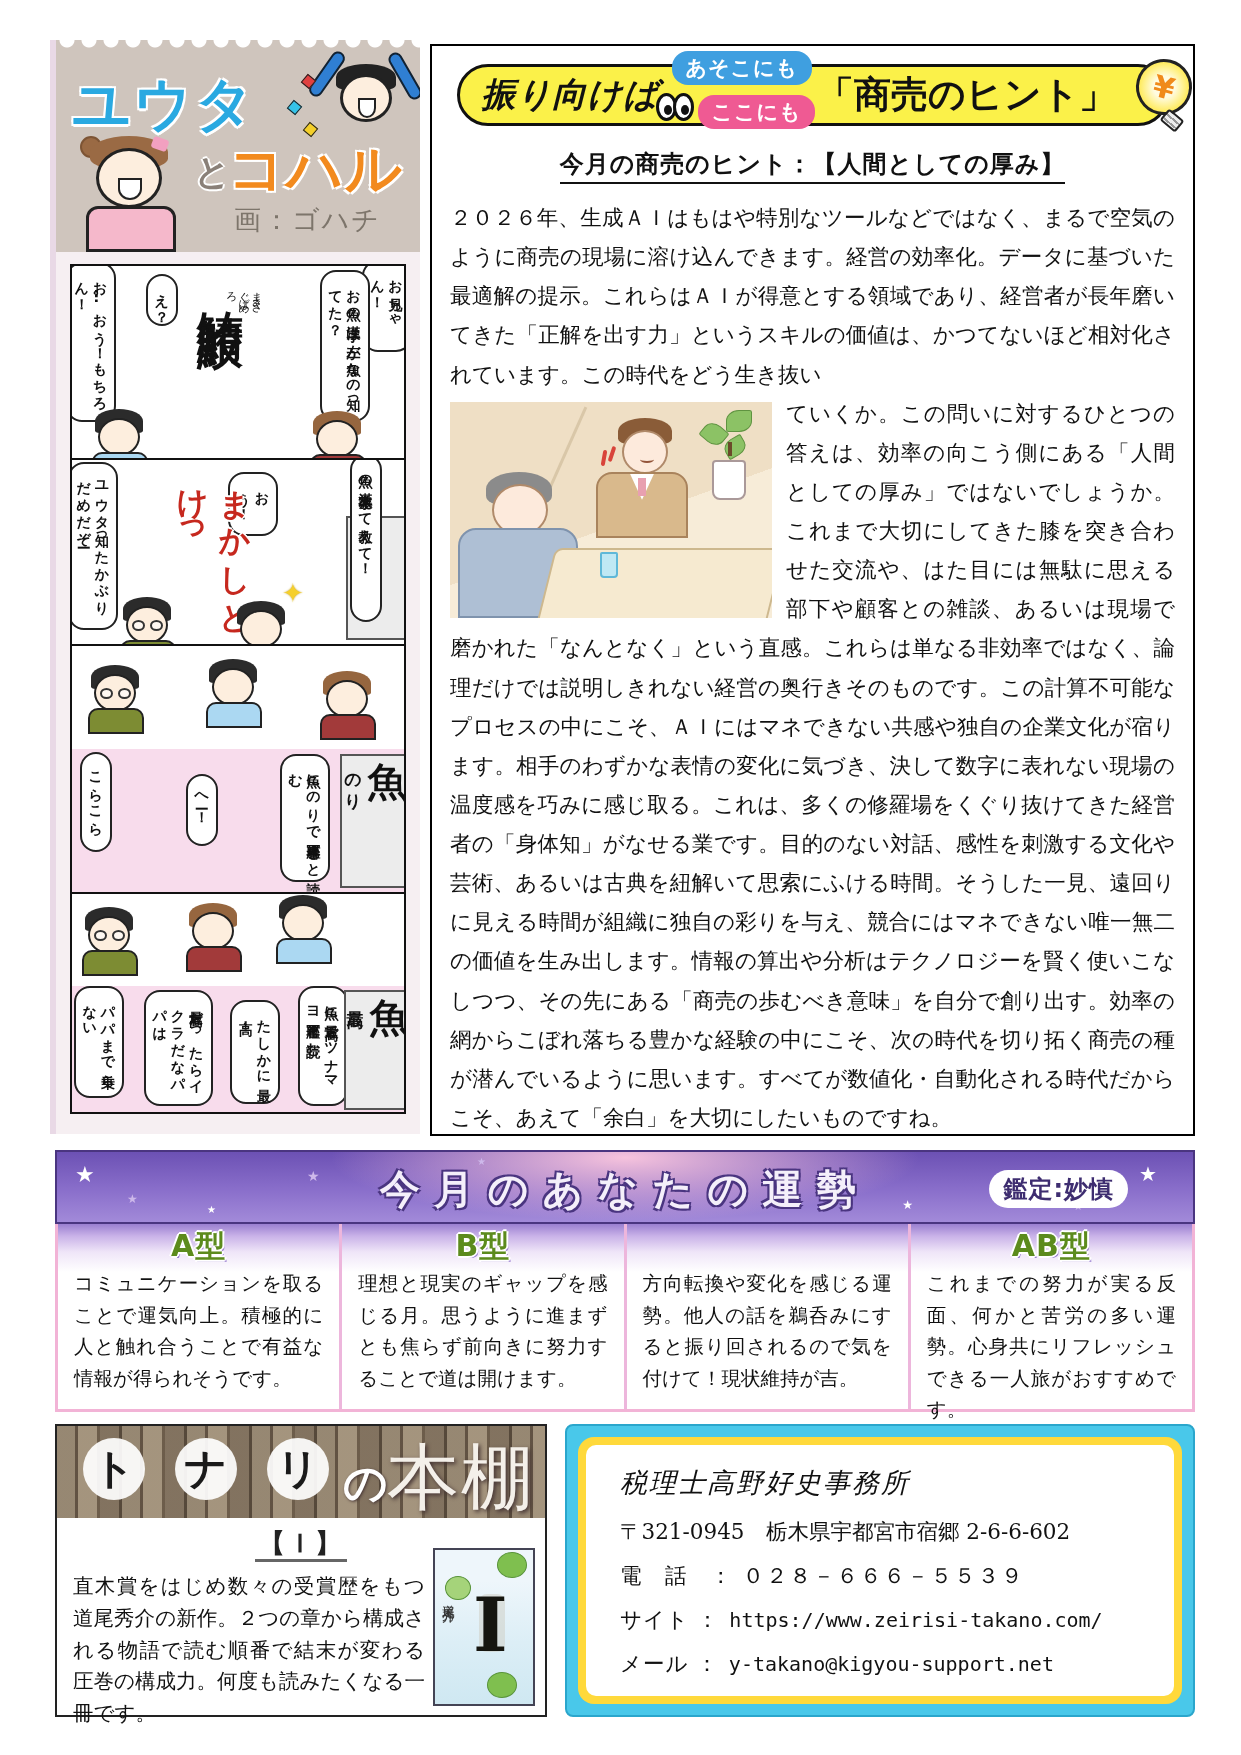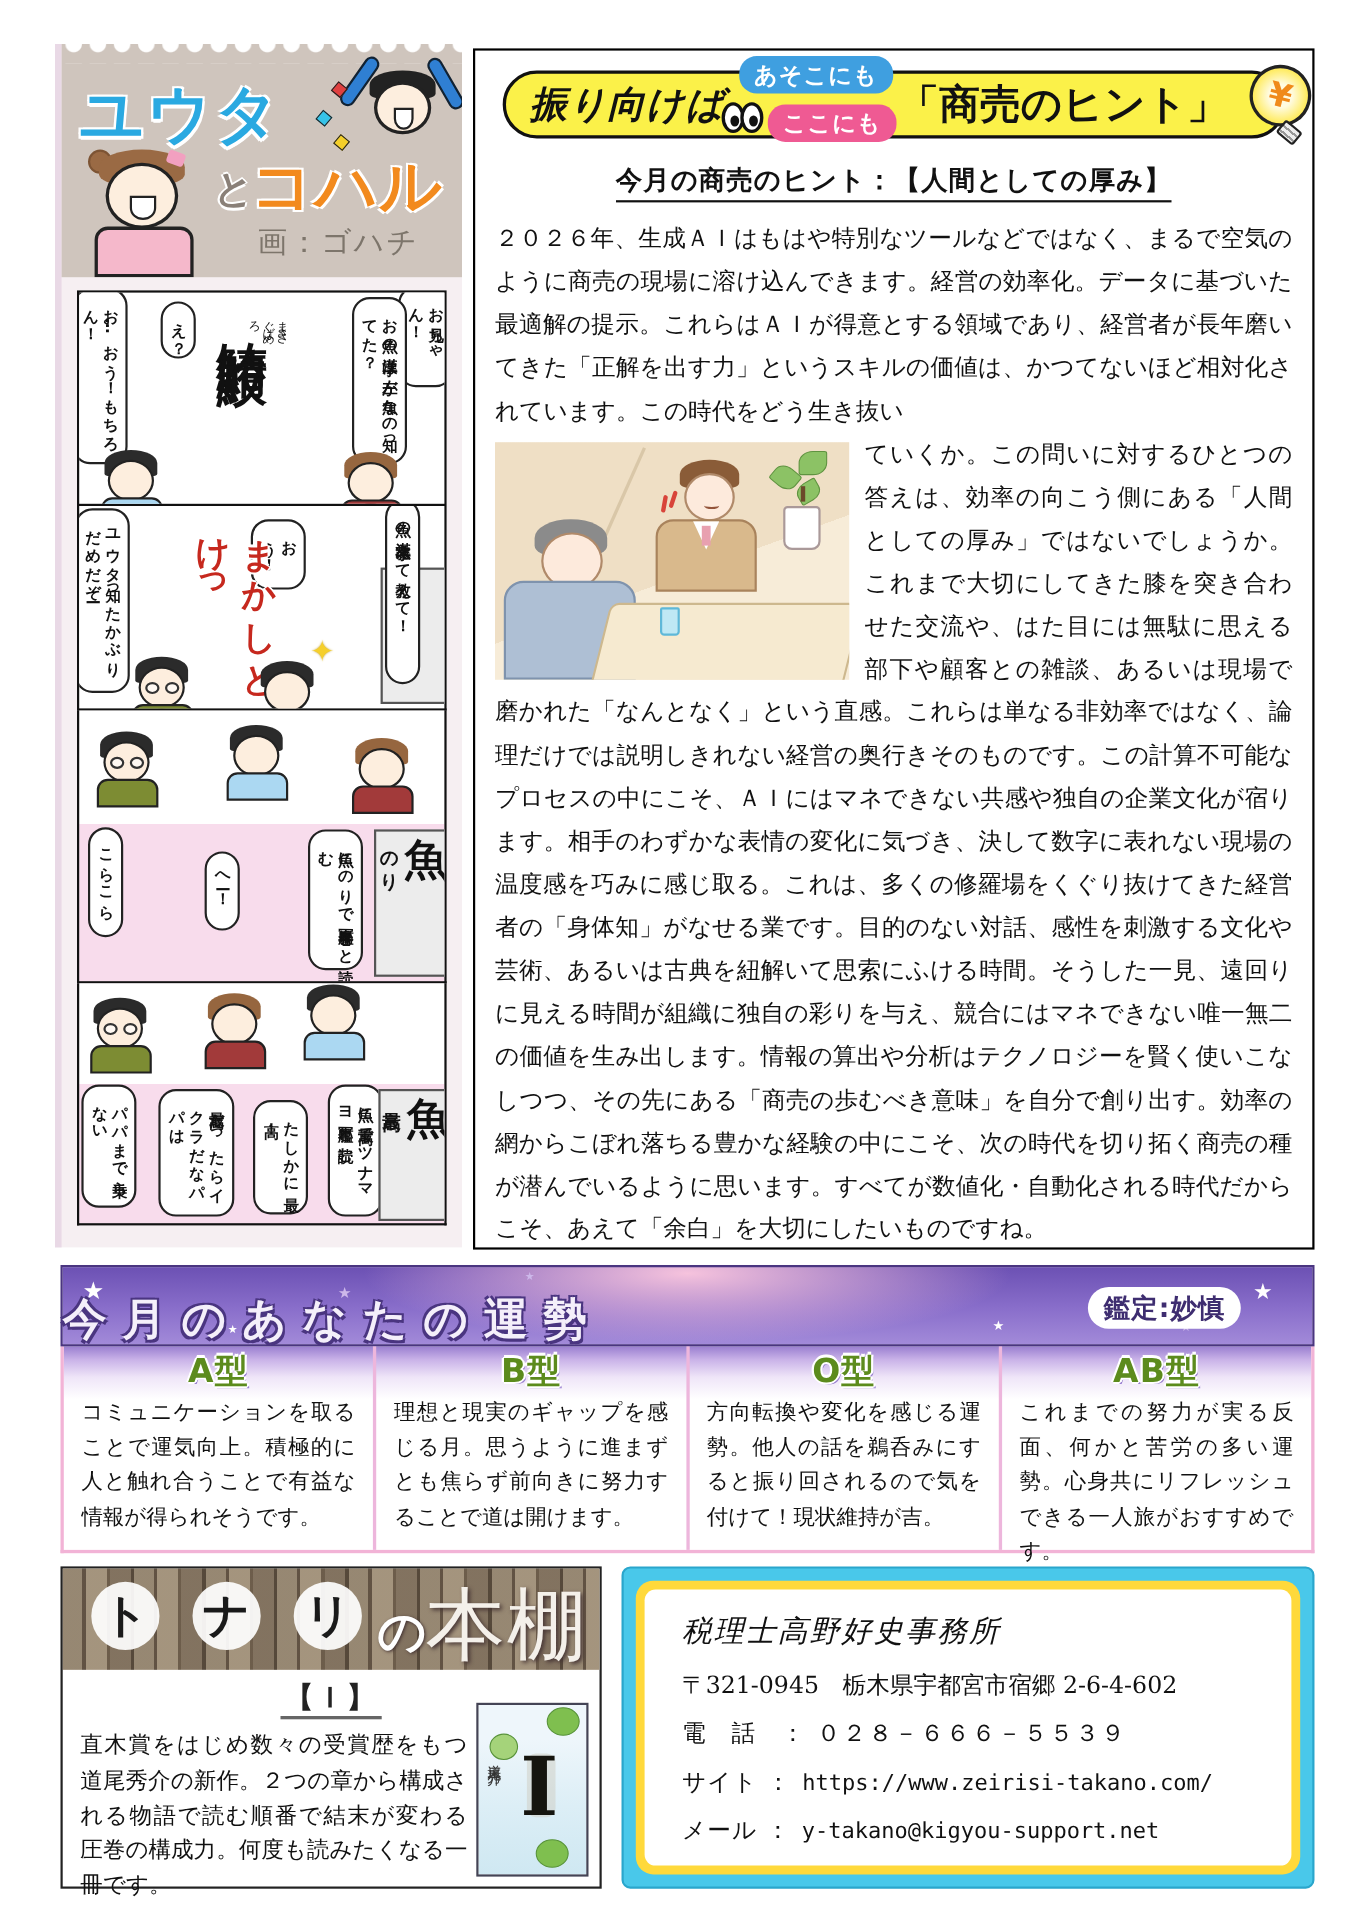--- a/index.html
+++ b/index.html
@@ -109,7 +109,7 @@
   .fortune-header { position:relative; height:74px; border:2px solid #4a3580;
     background: radial-gradient(ellipse 420px 90px at 50% 8%, #f6c3dd 0%, rgba(246,195,221,0) 70%),
                 linear-gradient(180deg,#6c51b4 0%, #8a6fcb 55%, #a28ad9 100%); overflow:visible; }
-  .fortune-title { position:absolute; left:0; right:0; top:20px; font-size:40px; font-weight:bold; color:#f4effa;
+  .fortune-title { position:absolute; left:0; right:0; top:10px; text-align:center; font-size:40px; font-weight:bold; color:#f4effa;
     letter-spacing:14px; text-shadow:2px 2px 0 #4a3580, -2px -2px 0 #4a3580, 2px -2px 0 #4a3580, -2px 2px 0 #4a3580; font-family:"DejaVu Serif",serif; }
   .fortune-badge { position:absolute; right:65px; top:18px; background:#fff; color:#3e2d70; font-size:24px; font-weight:bold;
     padding:3px 14px; border-radius:20px; letter-spacing:1px; }

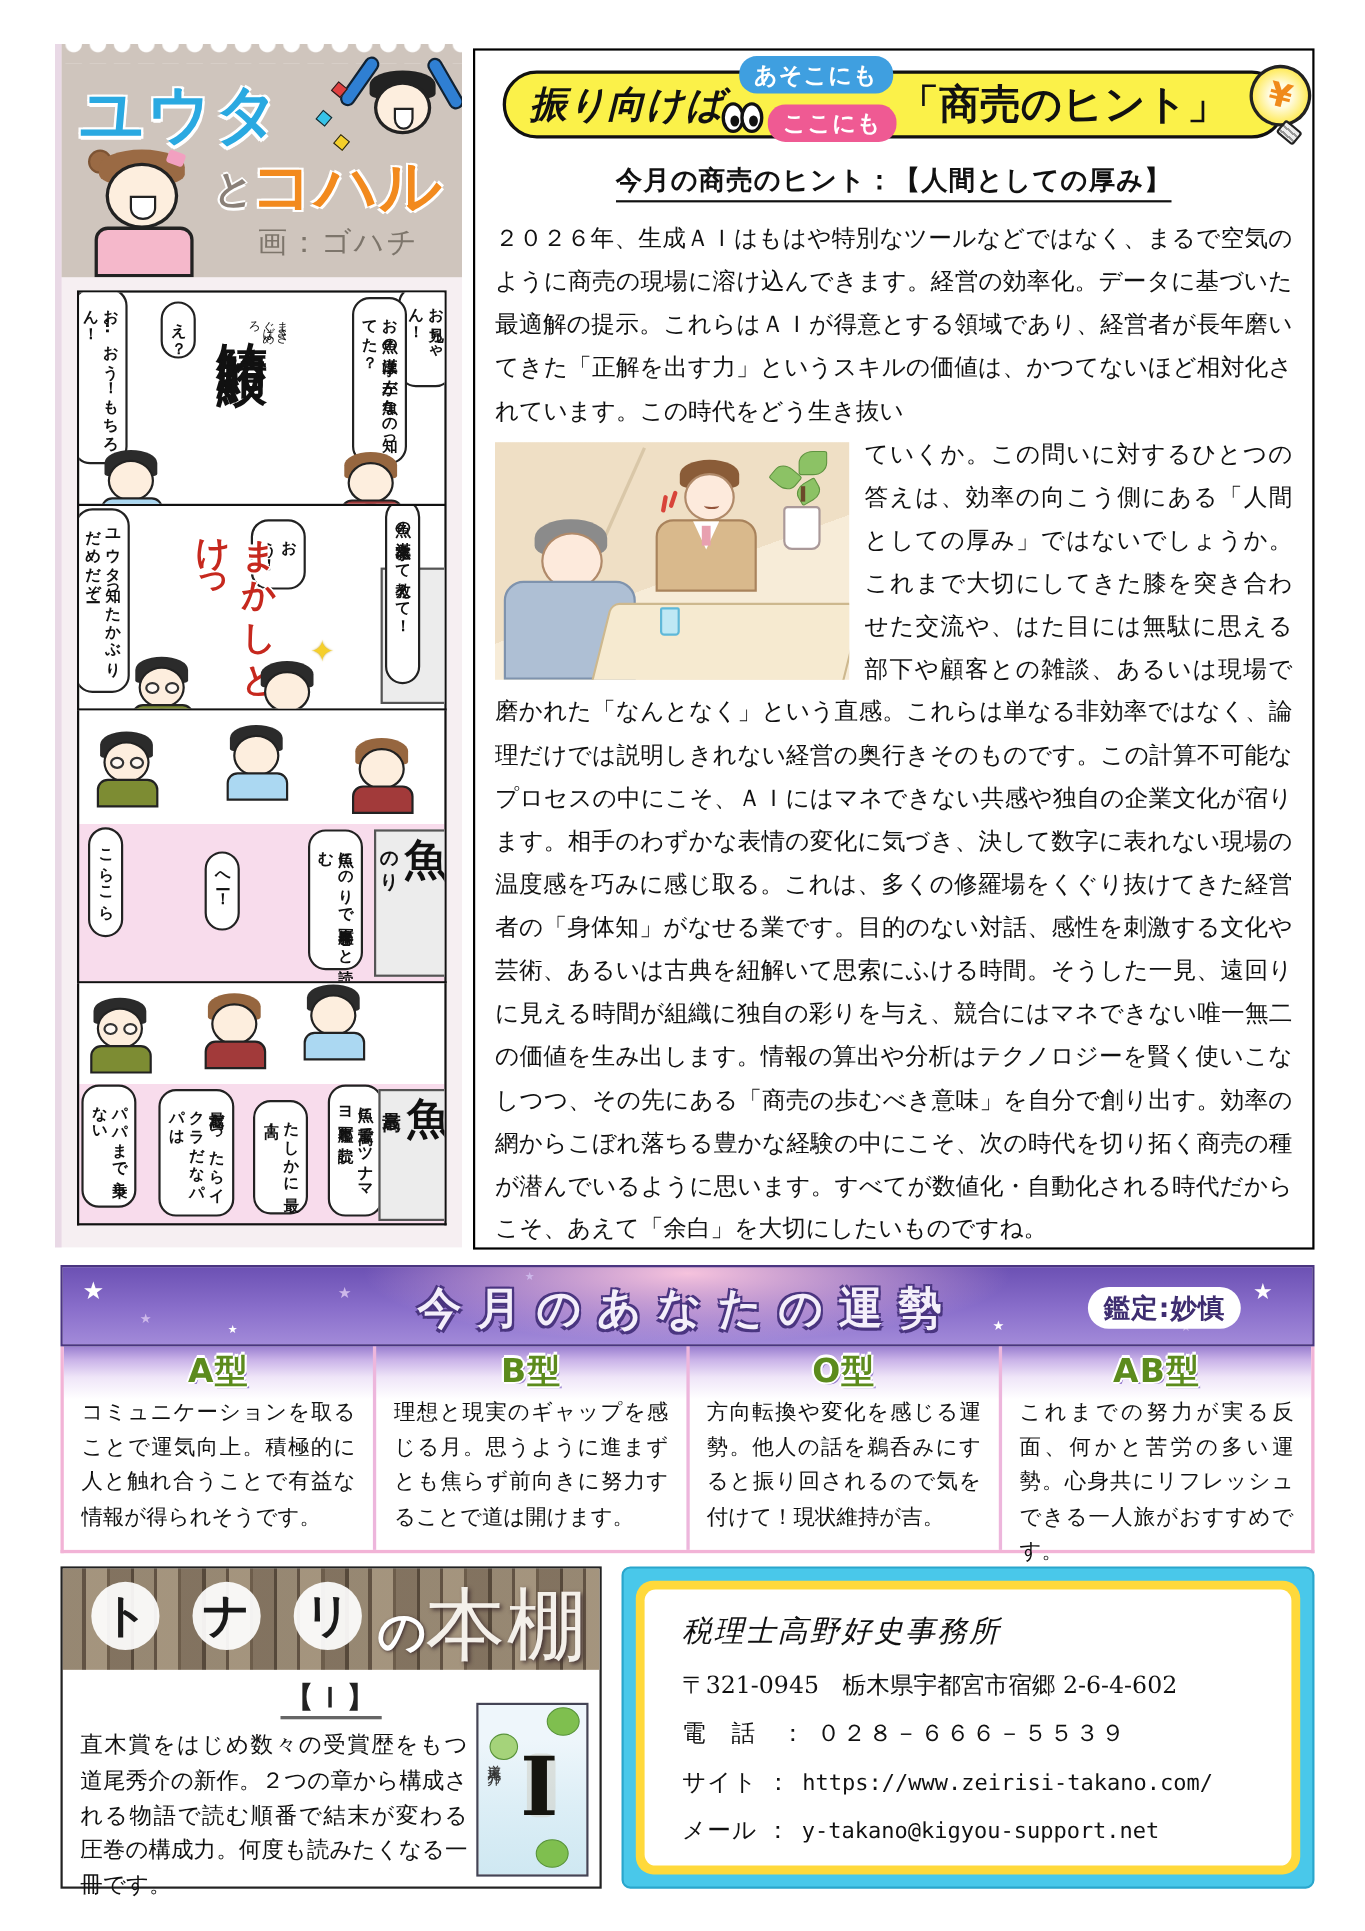--- a/index.html
+++ b/index.html
@@ -367,7 +367,6 @@
         <div class="ftext">理想と現実のギャップを感じる月。思うように進まずとも焦らず前向きに努力することで道は開けます。</div>
       </div>
       <div class="fcol">
-        <div class="ftype">O型</div>
         <div class="ftext">方向転換や変化を感じる運勢。他人の話を鵜呑みにすると振り回されるので気を付けて！現状維持が吉。</div>
       </div>
       <div class="fcol">

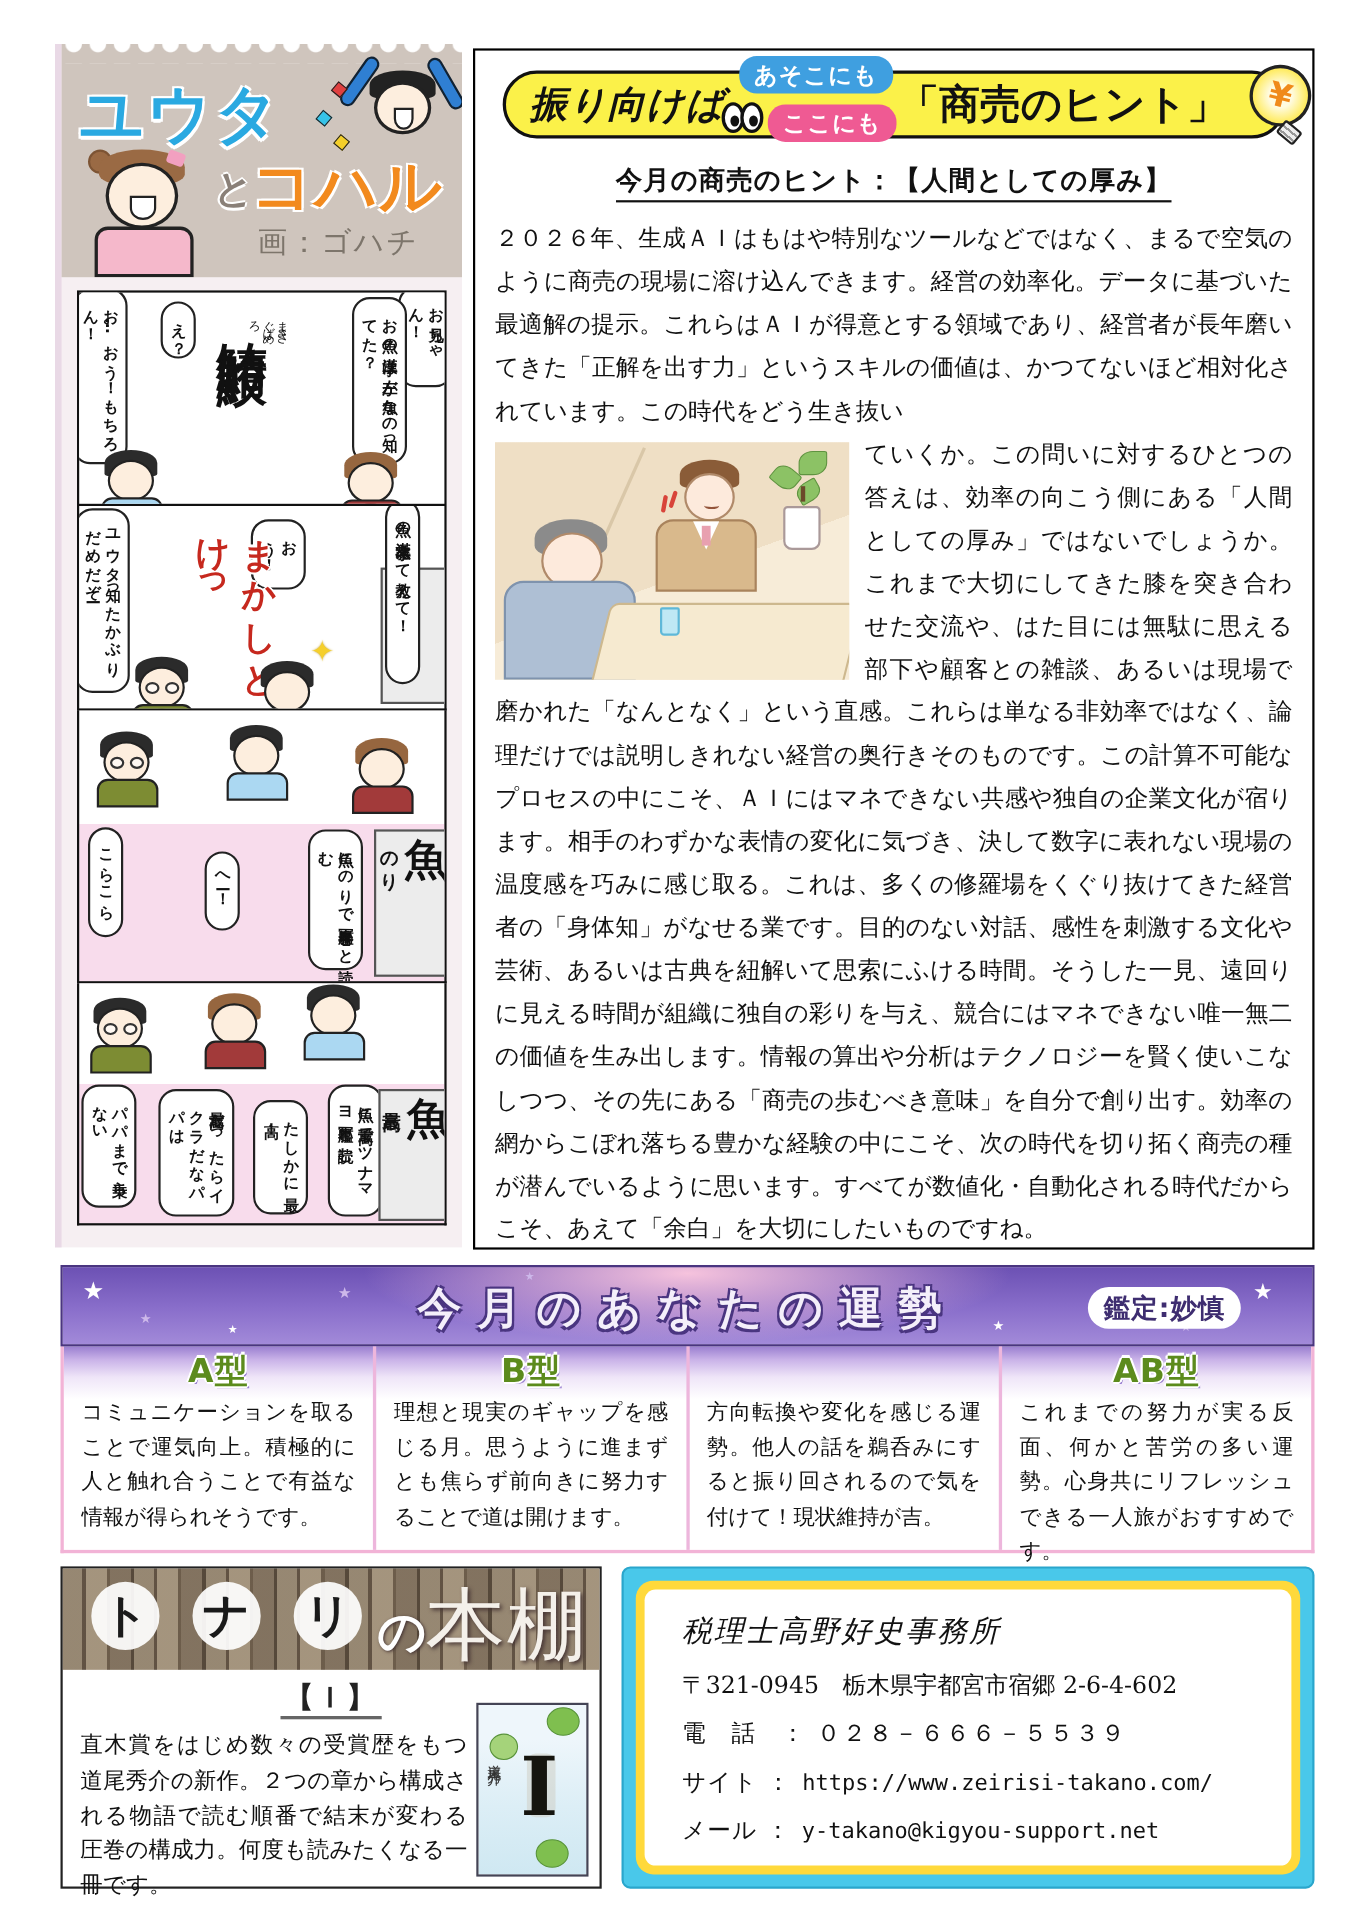--- a/index.html
+++ b/index.html
@@ -403,7 +403,7 @@
       <div class="contact-inner">
         <div class="c-name">税理士高野好史事務所</div>
         <div class="c-row">
-          <span class="c-val" style="margin-left:0;">〒321-0945　栃木県宇都宮市宿郷 2-6-4-602</span>
+          <span class="c-val" style="margin-left:0;">〒321-0945　栃木県宇都宮市宿郷 2-6-6-602</span>
         </div>
         <div class="c-row">
           <span class="c-label">電　話　：</span>

